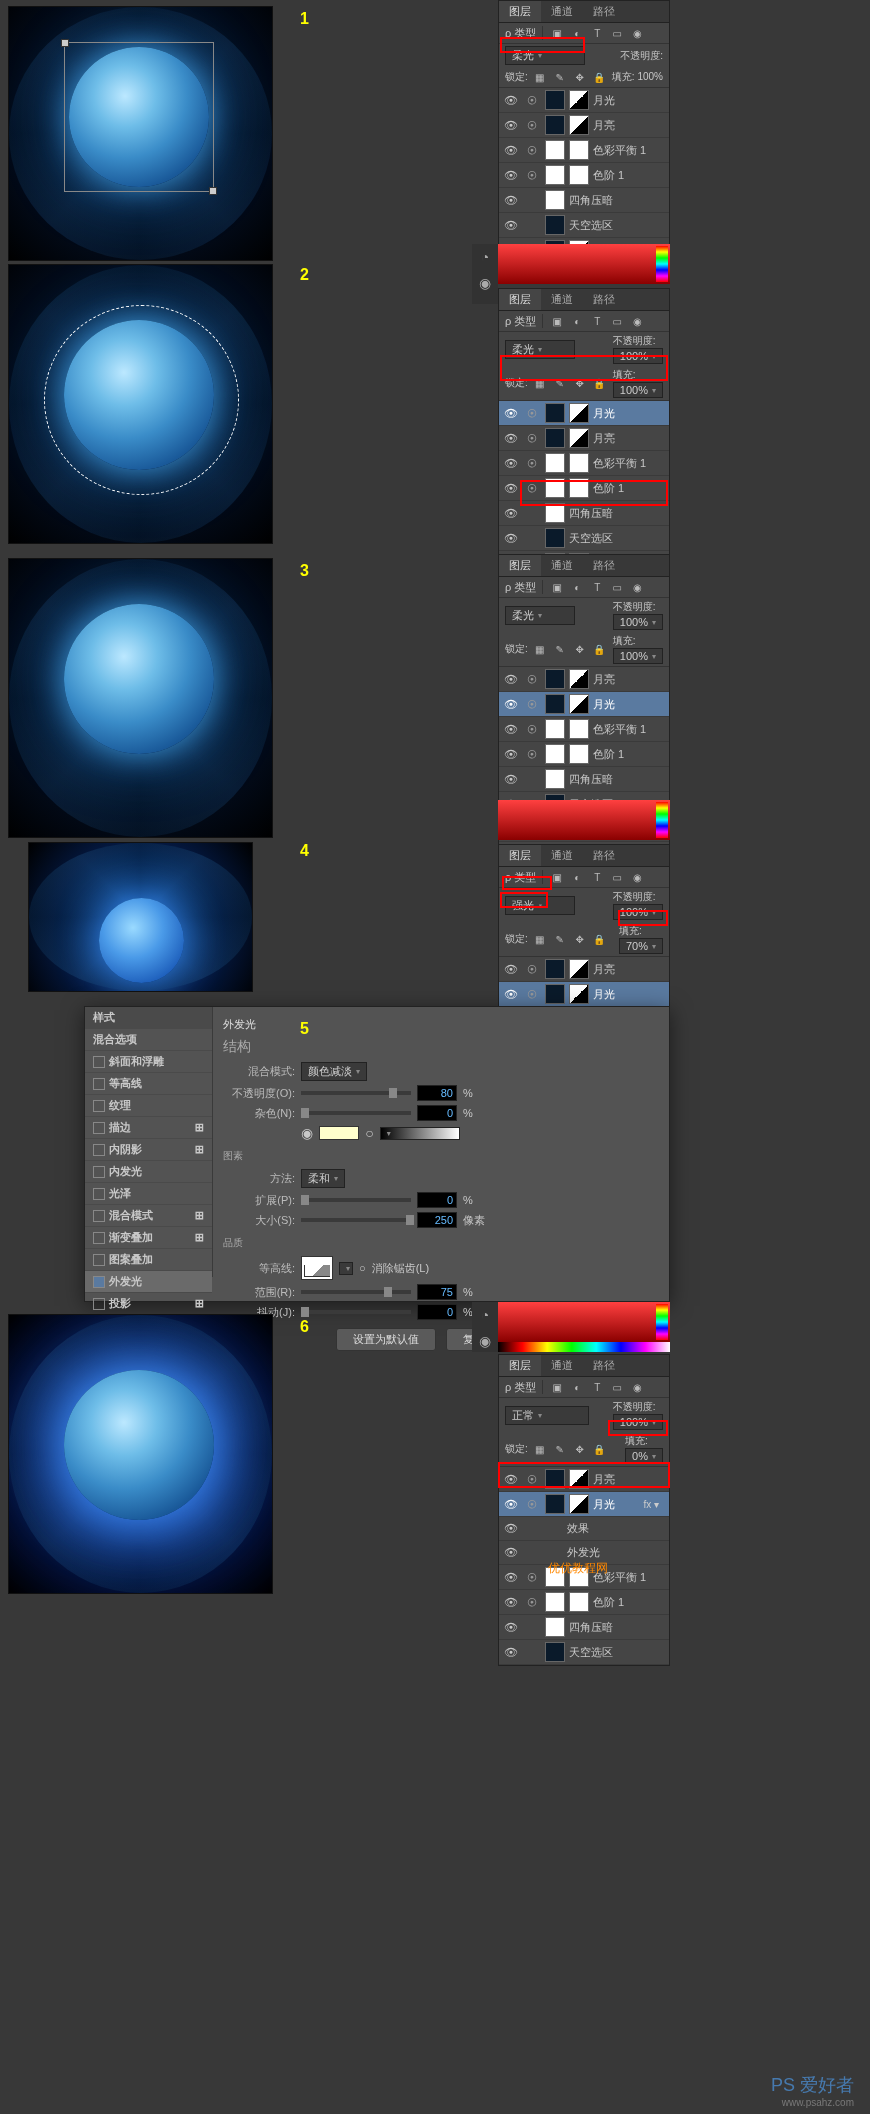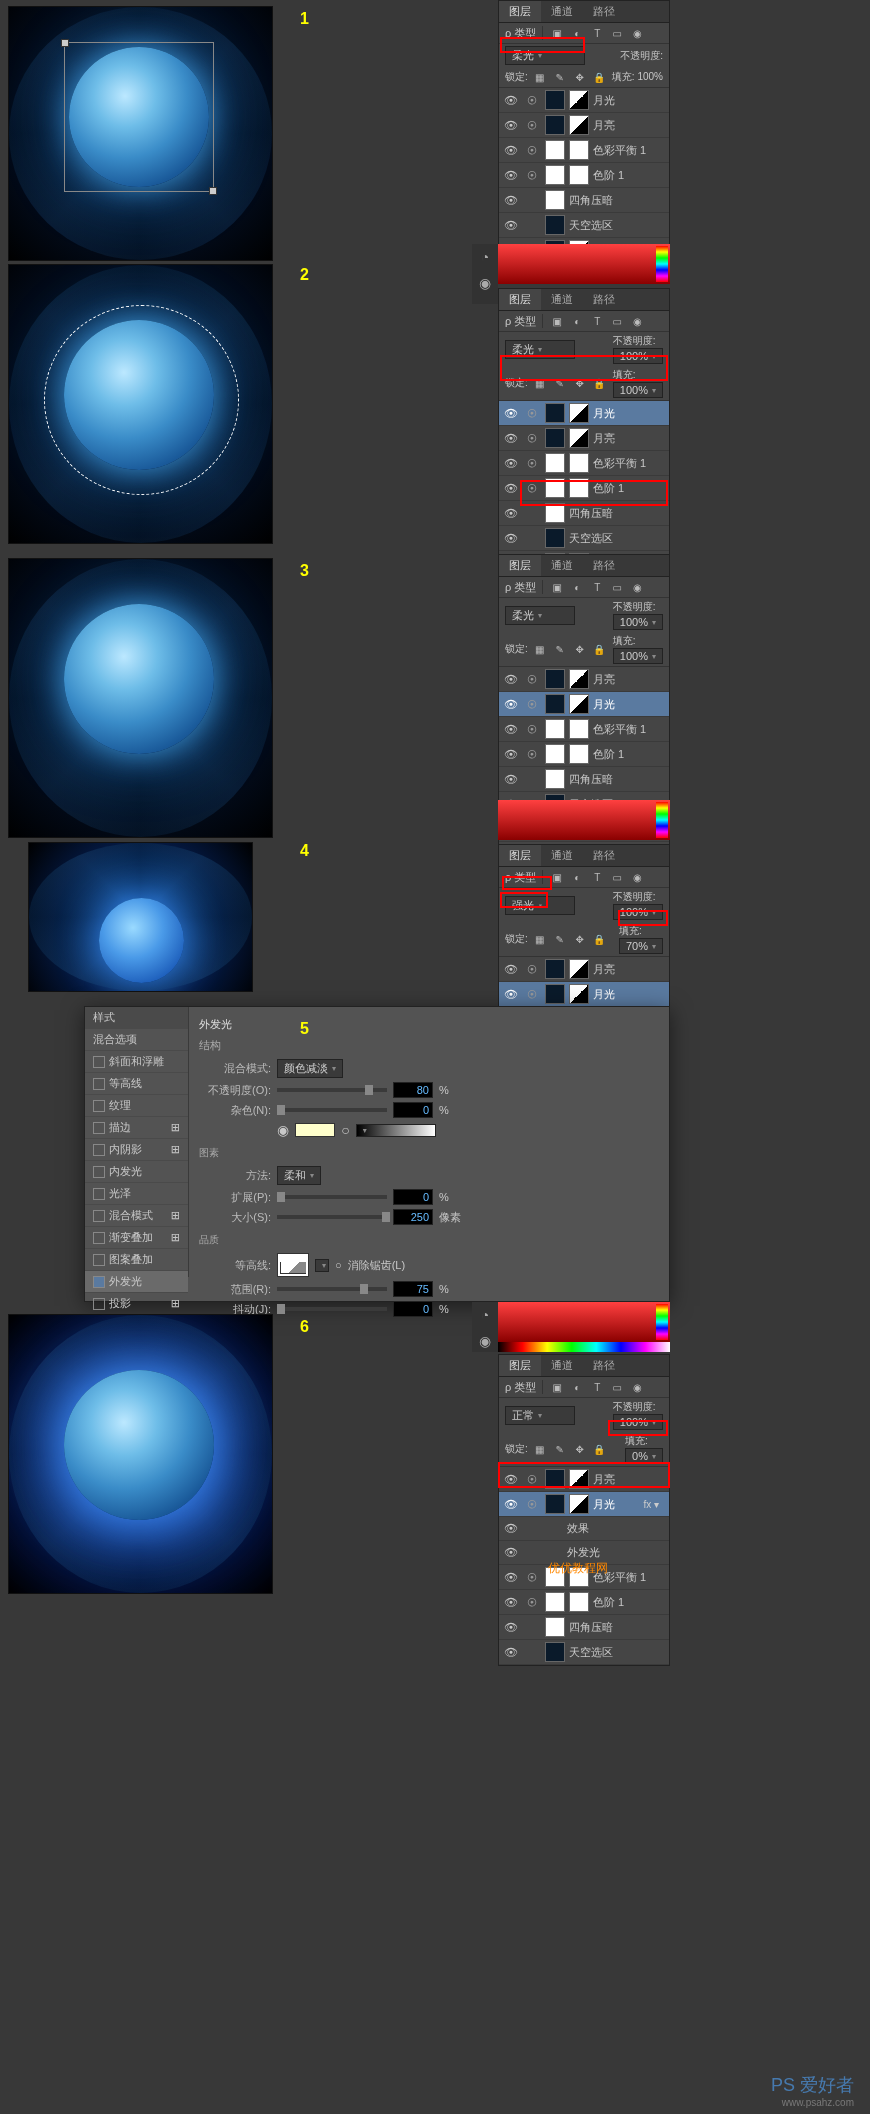--- a/index.html
+++ b/index.html
@@ -44,7 +44,7 @@
 .dialog { position: absolute; background: #535353; border: 1px solid #222; box-shadow: 0 4px 20px rgba(0,0,0,0.5); }
 .dialog-title { background: #3a3a3a; padding: 4px 8px; font-size: 12px; color: #ddd; display: flex; justify-content: space-between; }
 .dialog-body { display: flex; }
-.style-list { width: 104px; border-right: 1px solid #3a3a3a; }
+.style-list { width: 128px; border-right: 1px solid #3a3a3a; font-weight: bold; }
 .style-item { padding: 3px 8px; font-size: 11px; display: flex; align-items: center; gap: 4px; border-bottom: 1px solid #4a4a4a; }
 .style-item.header { background: #4a4a4a; }
 .style-item.sel { background: #6a6a6a; }

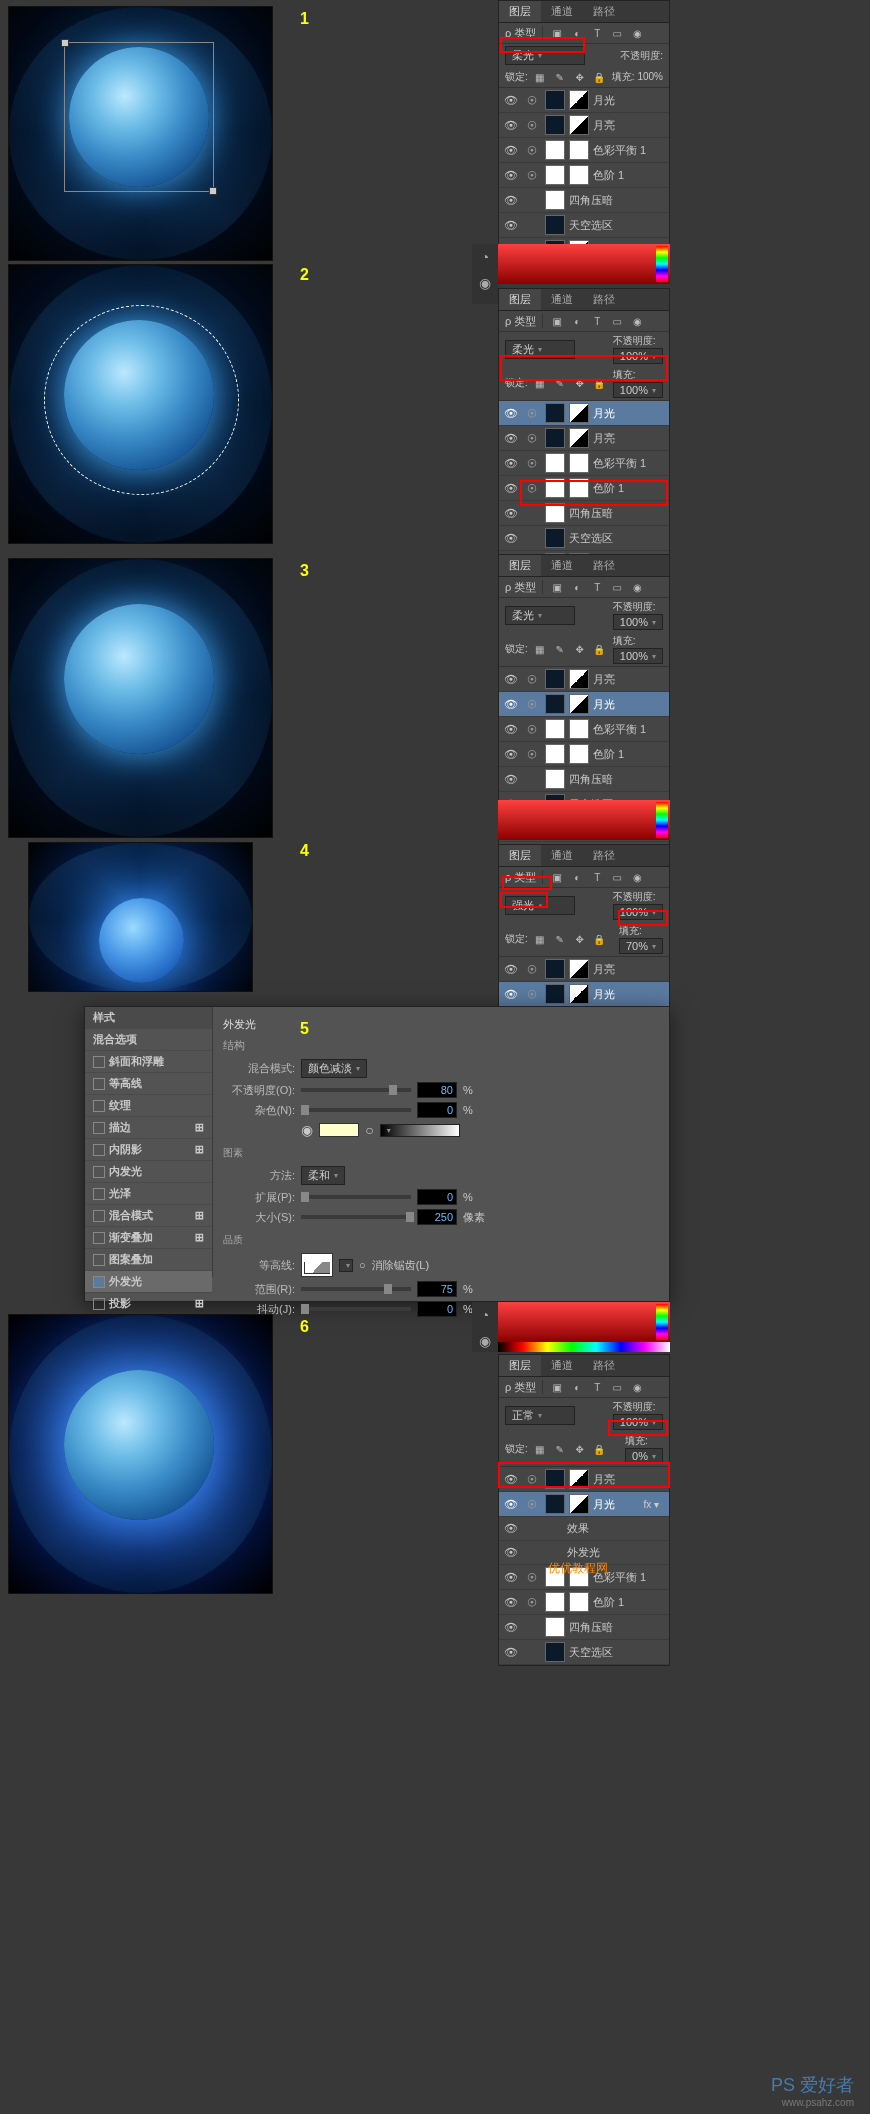--- a/index.html
+++ b/index.html
@@ -508,7 +508,7 @@
       <div class="style-content">
         <div class="fieldset-title"><span>外发光</span></div>
         <div class="fieldset">
-          <div class="fieldset-title" style="font-size:11px; color:#aaa;">结构</div>
+          <div class="fieldset-title" style="font-size:14px; color:#aaa;">结构</div>
           <div class="form-row">
             <label>混合模式:</label>
             <span class="dropdown">颜色减淡</span>

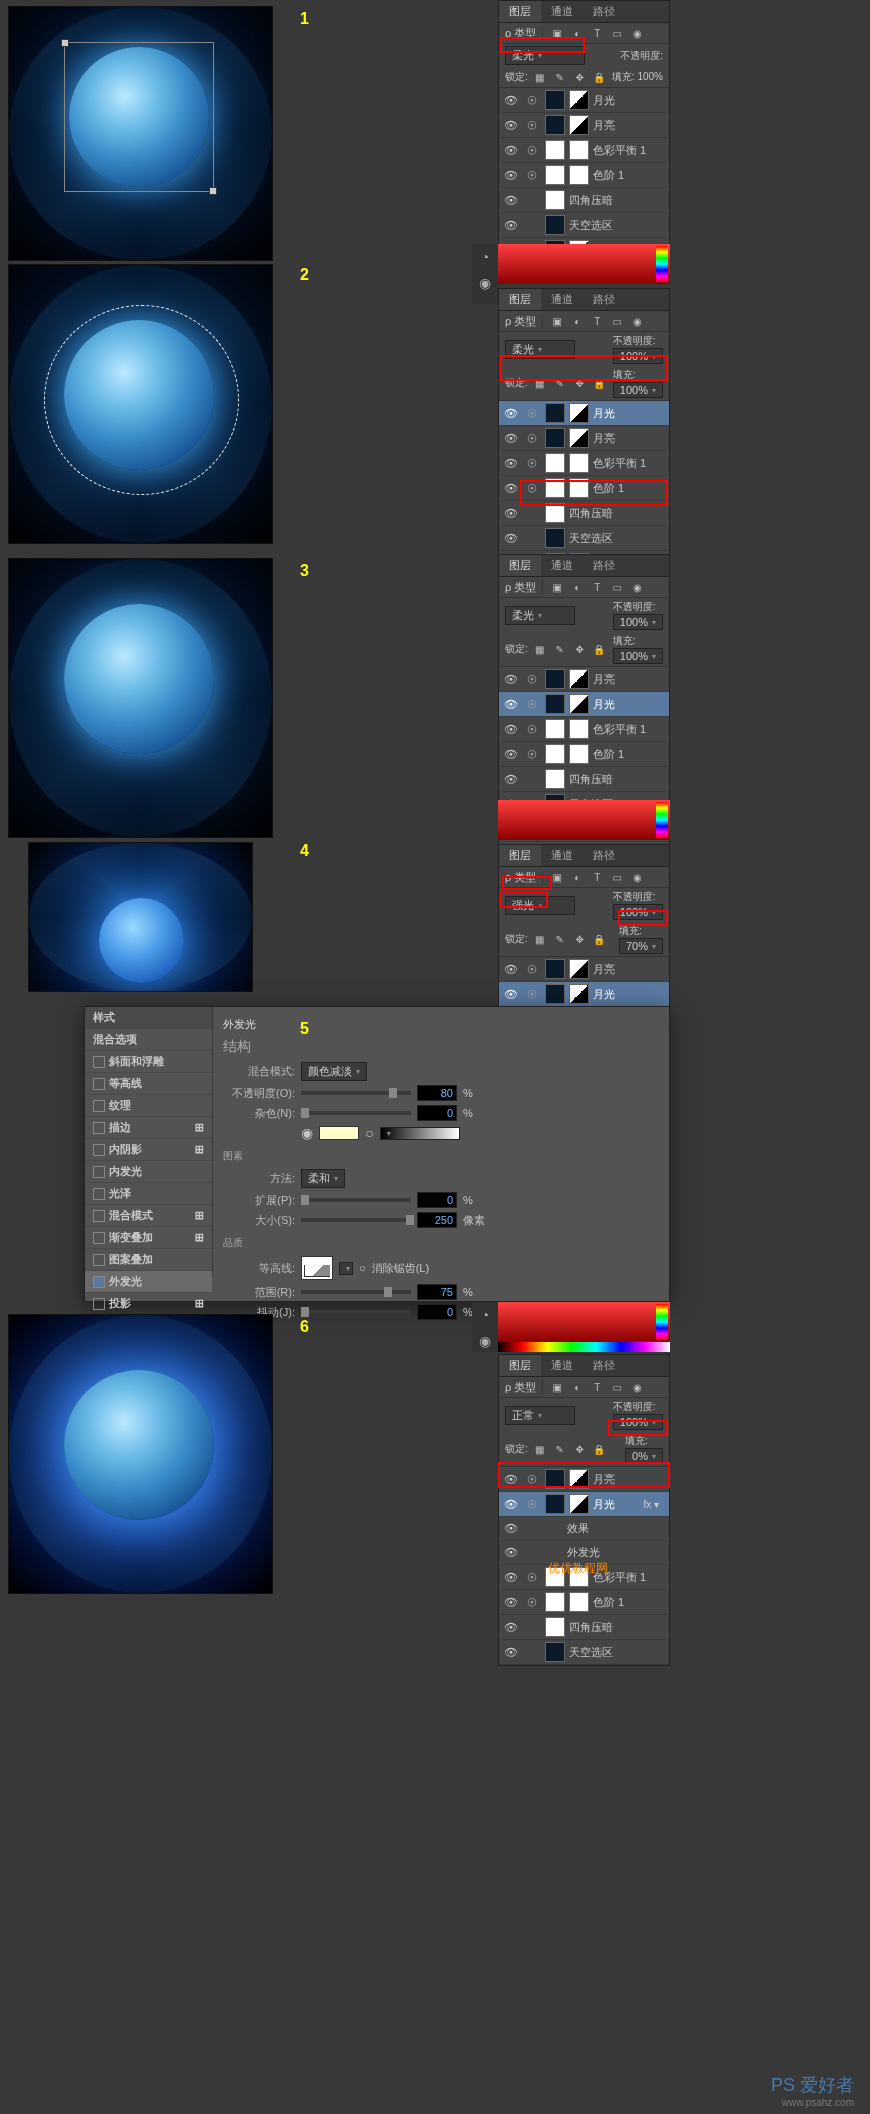--- a/index.html
+++ b/index.html
@@ -586,6 +586,10 @@
             <span>%</span>
           </div>
         </div>
+        <div class="form-row" style="justify-content:center; gap:10px; margin-top:6px;">
+          <span class="btn" style="display:inline-block; width:auto; border-radius:3px;">设置为默认值</span>
+          <span class="btn" style="display:inline-block; width:auto; border-radius:3px;">复位为默认值</span>
+        </div>
       </div>
     </div>
   </div>

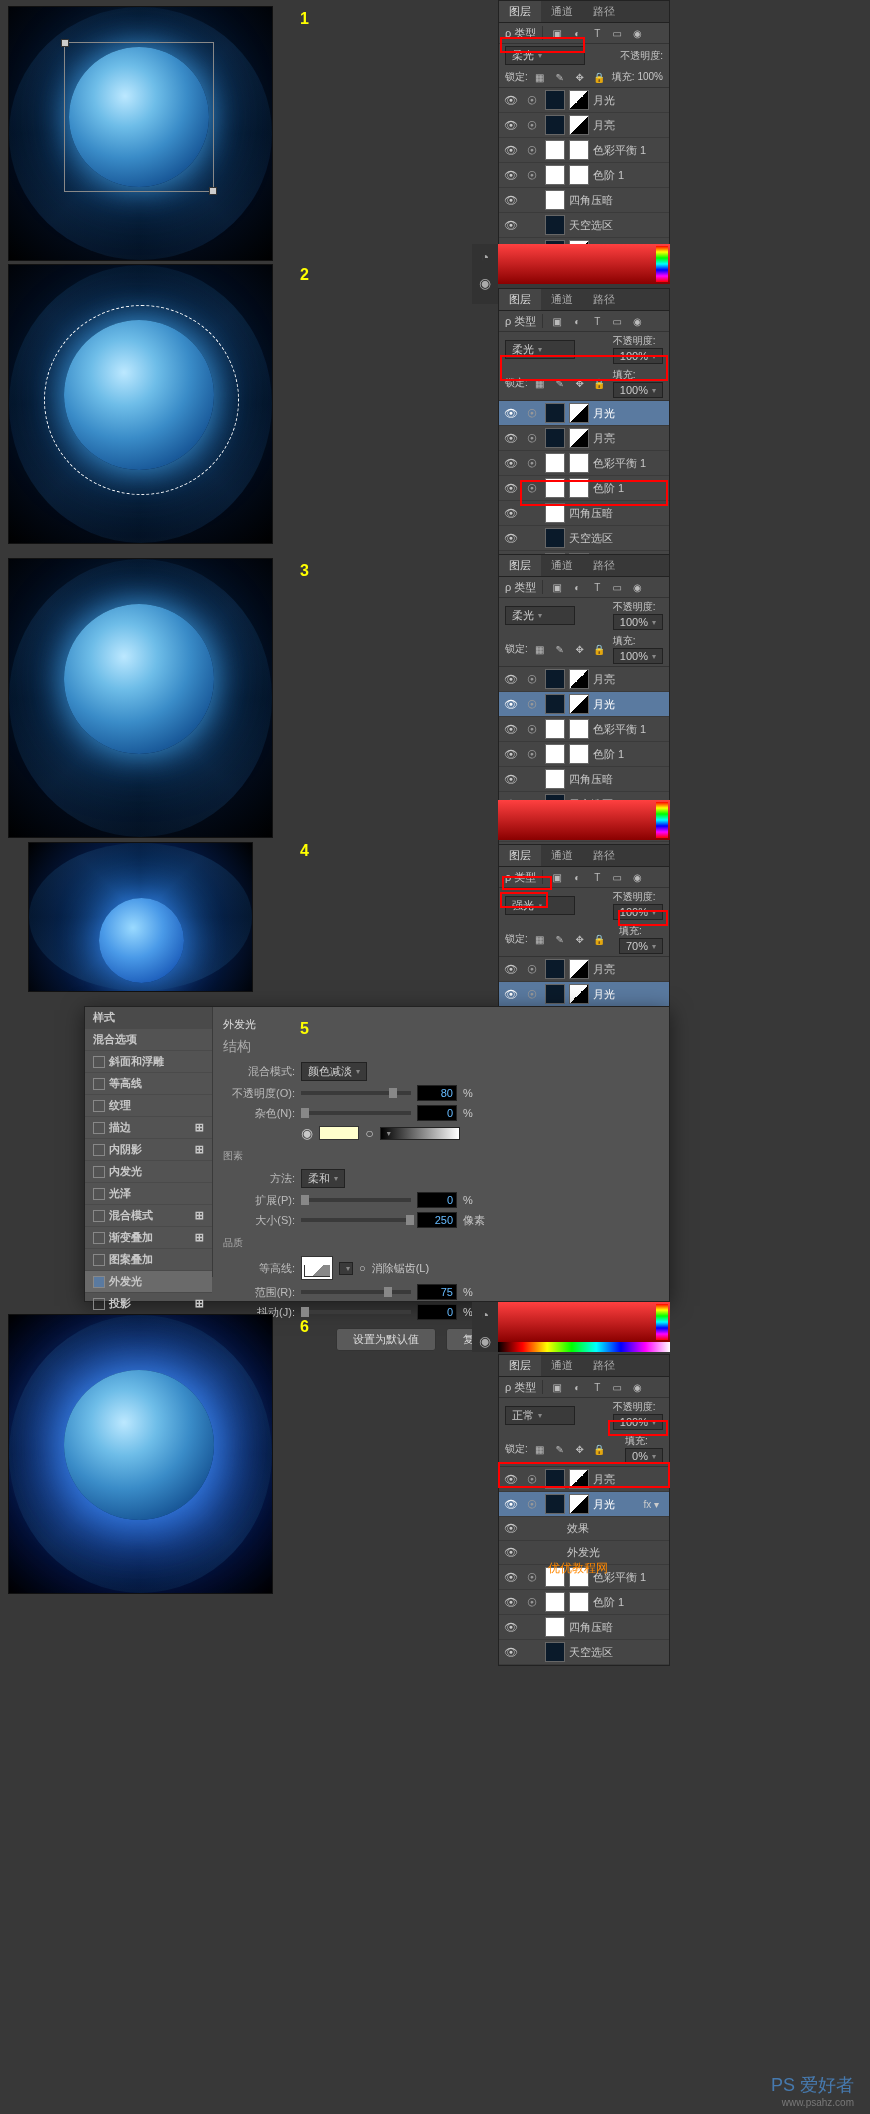--- a/index.html
+++ b/index.html
@@ -630,7 +630,7 @@
         <span class="mini-ico">◉</span>
     </div>
     <div class="opacity-row">
-      <span class="dropdown" style="width:70px;">正常</span>
+      <span class="dropdown" style="width:84px;">正常</span>
       <span><span>不透明度:</span> <span class="dropdown">100%</span></span>
     </div>
     <div class="lock-row">

